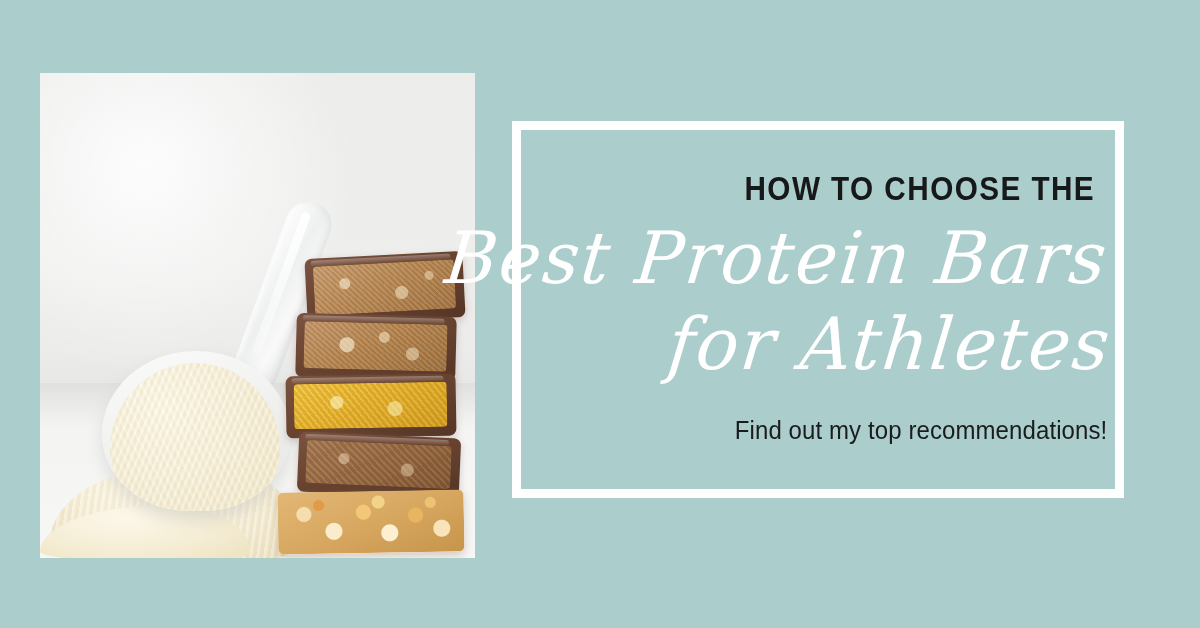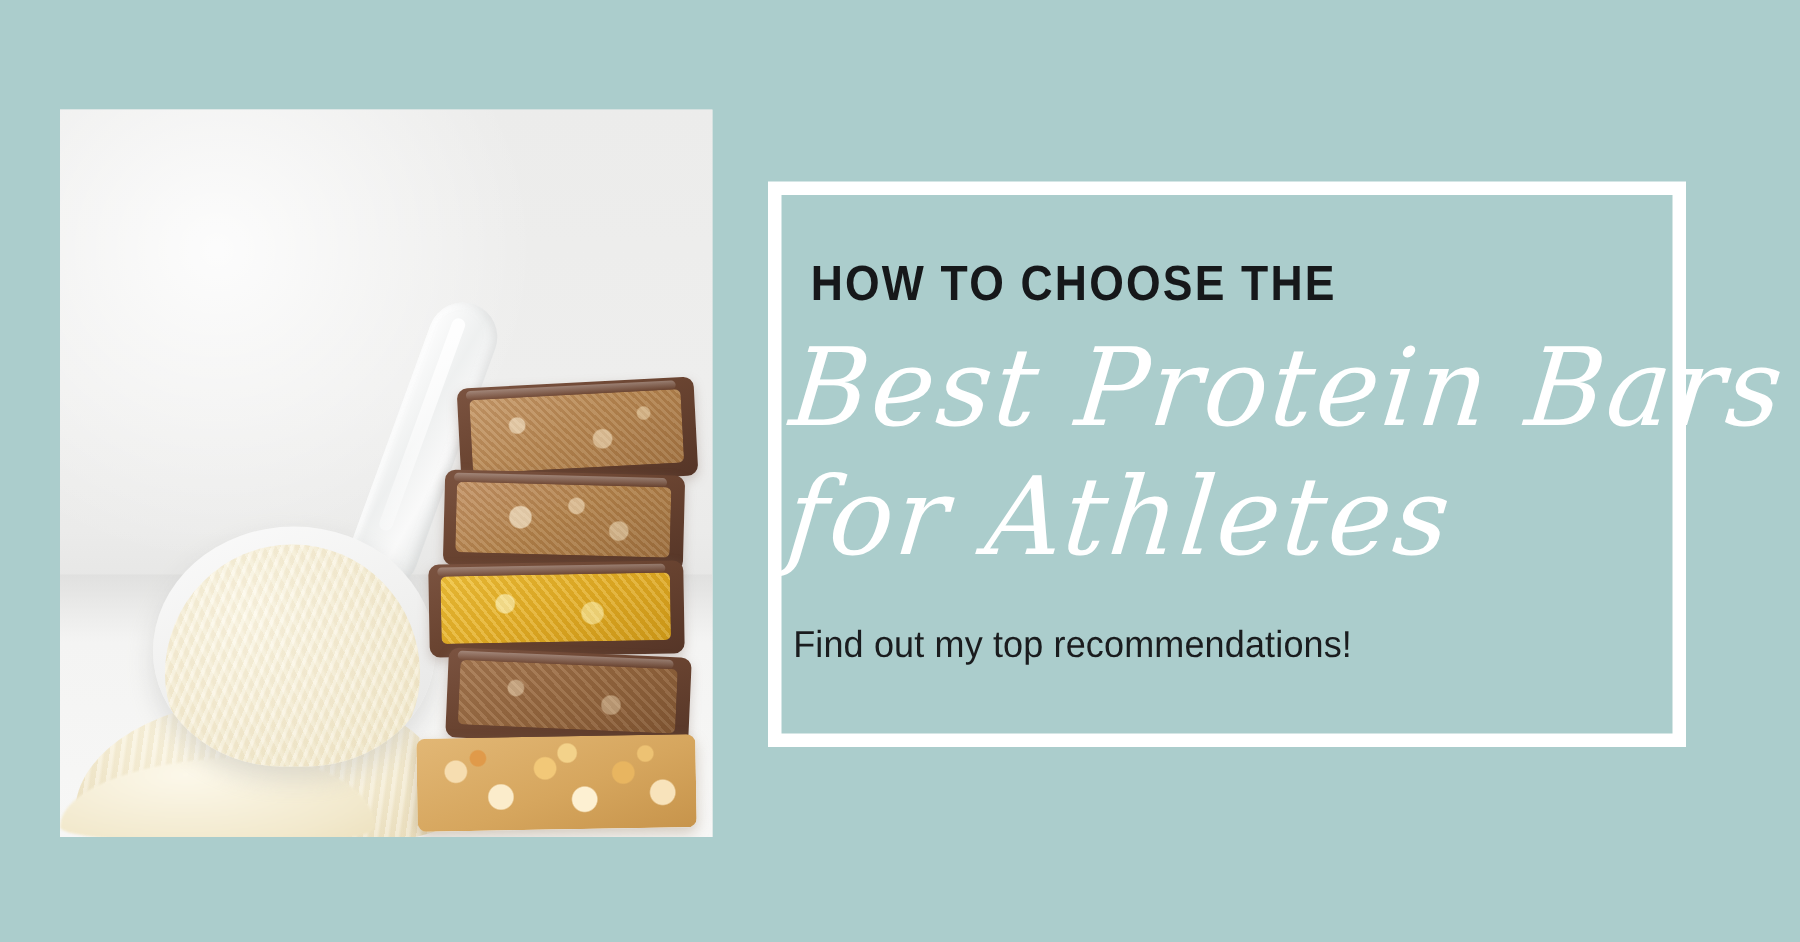--- a/index.html
+++ b/index.html
@@ -259,7 +259,7 @@
     background: #abcdcc;
     display: flex;
     flex-direction: column;
-    align-items: flex-start;
+    align-items: flex-end;
   }
 
   .eyebrow {

